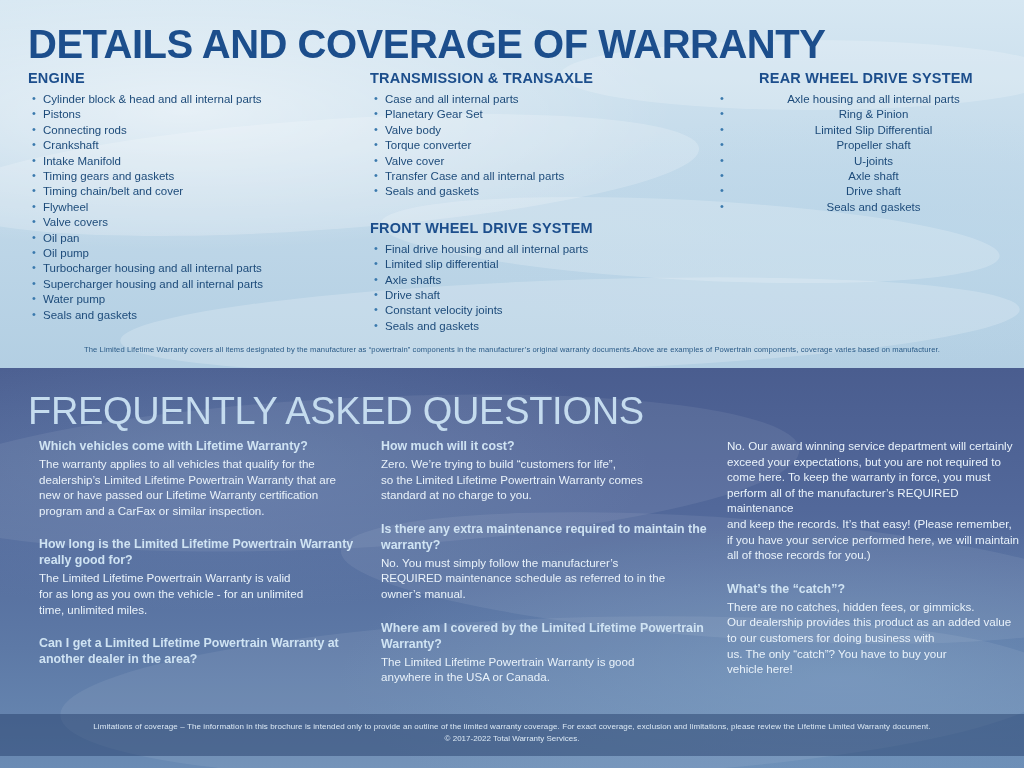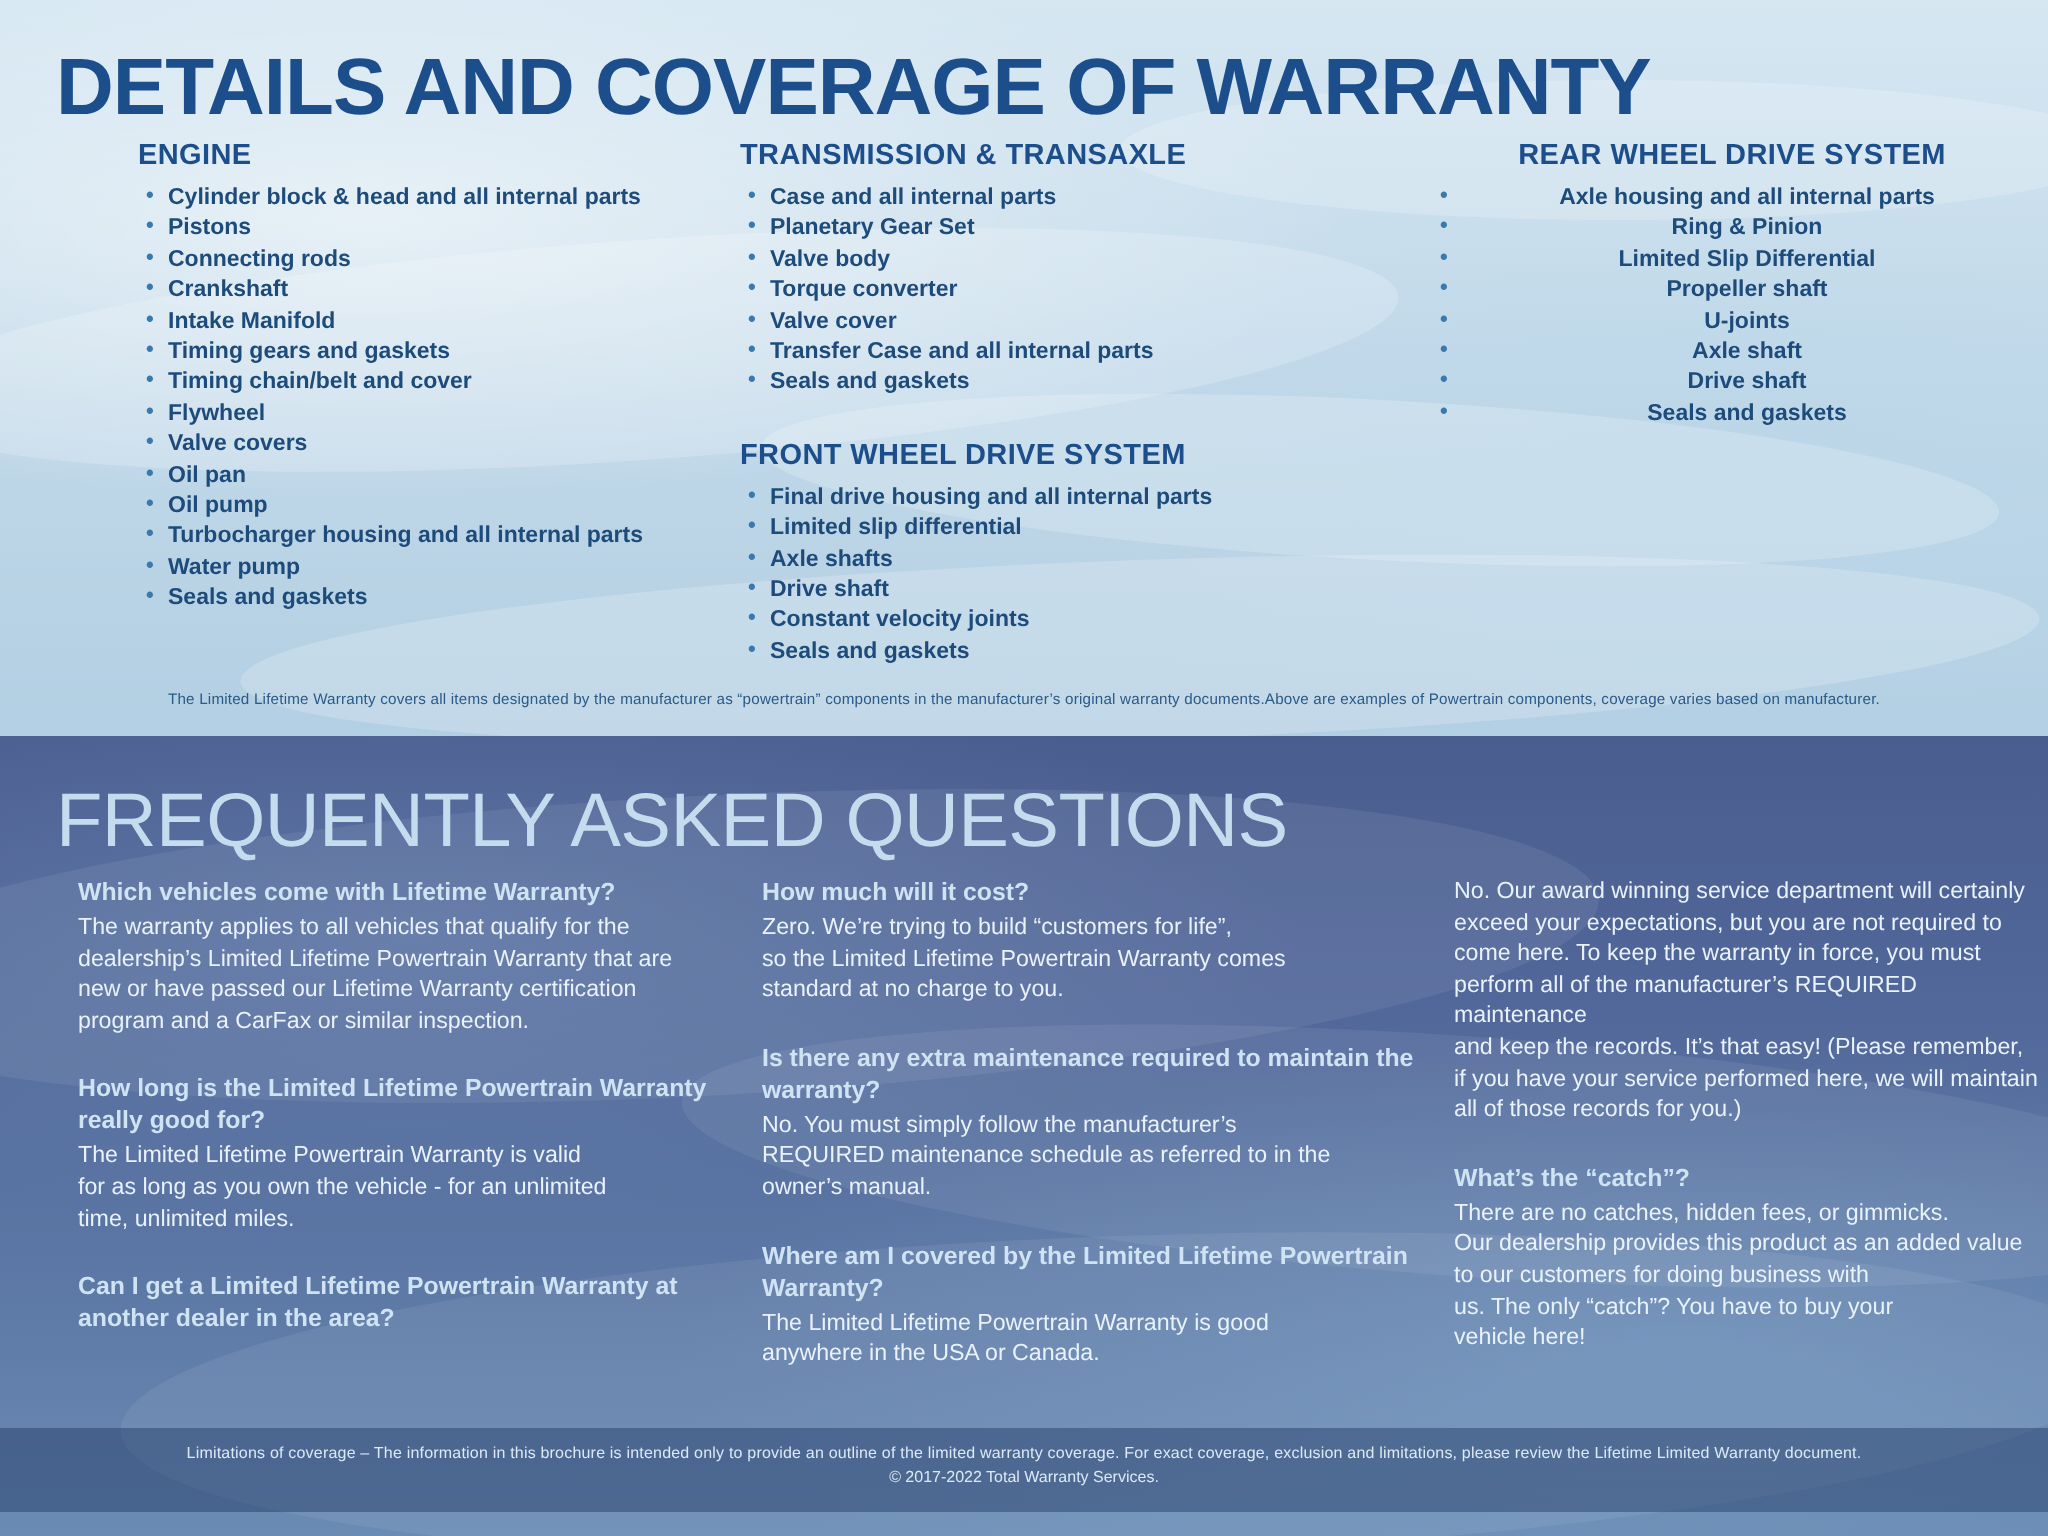--- a/index.html
+++ b/index.html
@@ -46,7 +46,7 @@
 
   .cols { position: absolute; left: 28px; top: 70px; width: 968px; }
   .col { position: absolute; top: 0; }
-  .col-1 { left: 0px;   width: 330px; margin-left: 41px; }
+  .col-1 { left: 0px;   width: 330px; }
   .col-2 { left: 342px; width: 330px; }
   .col-3 { left: 688px; width: 300px; text-align: center; }
 

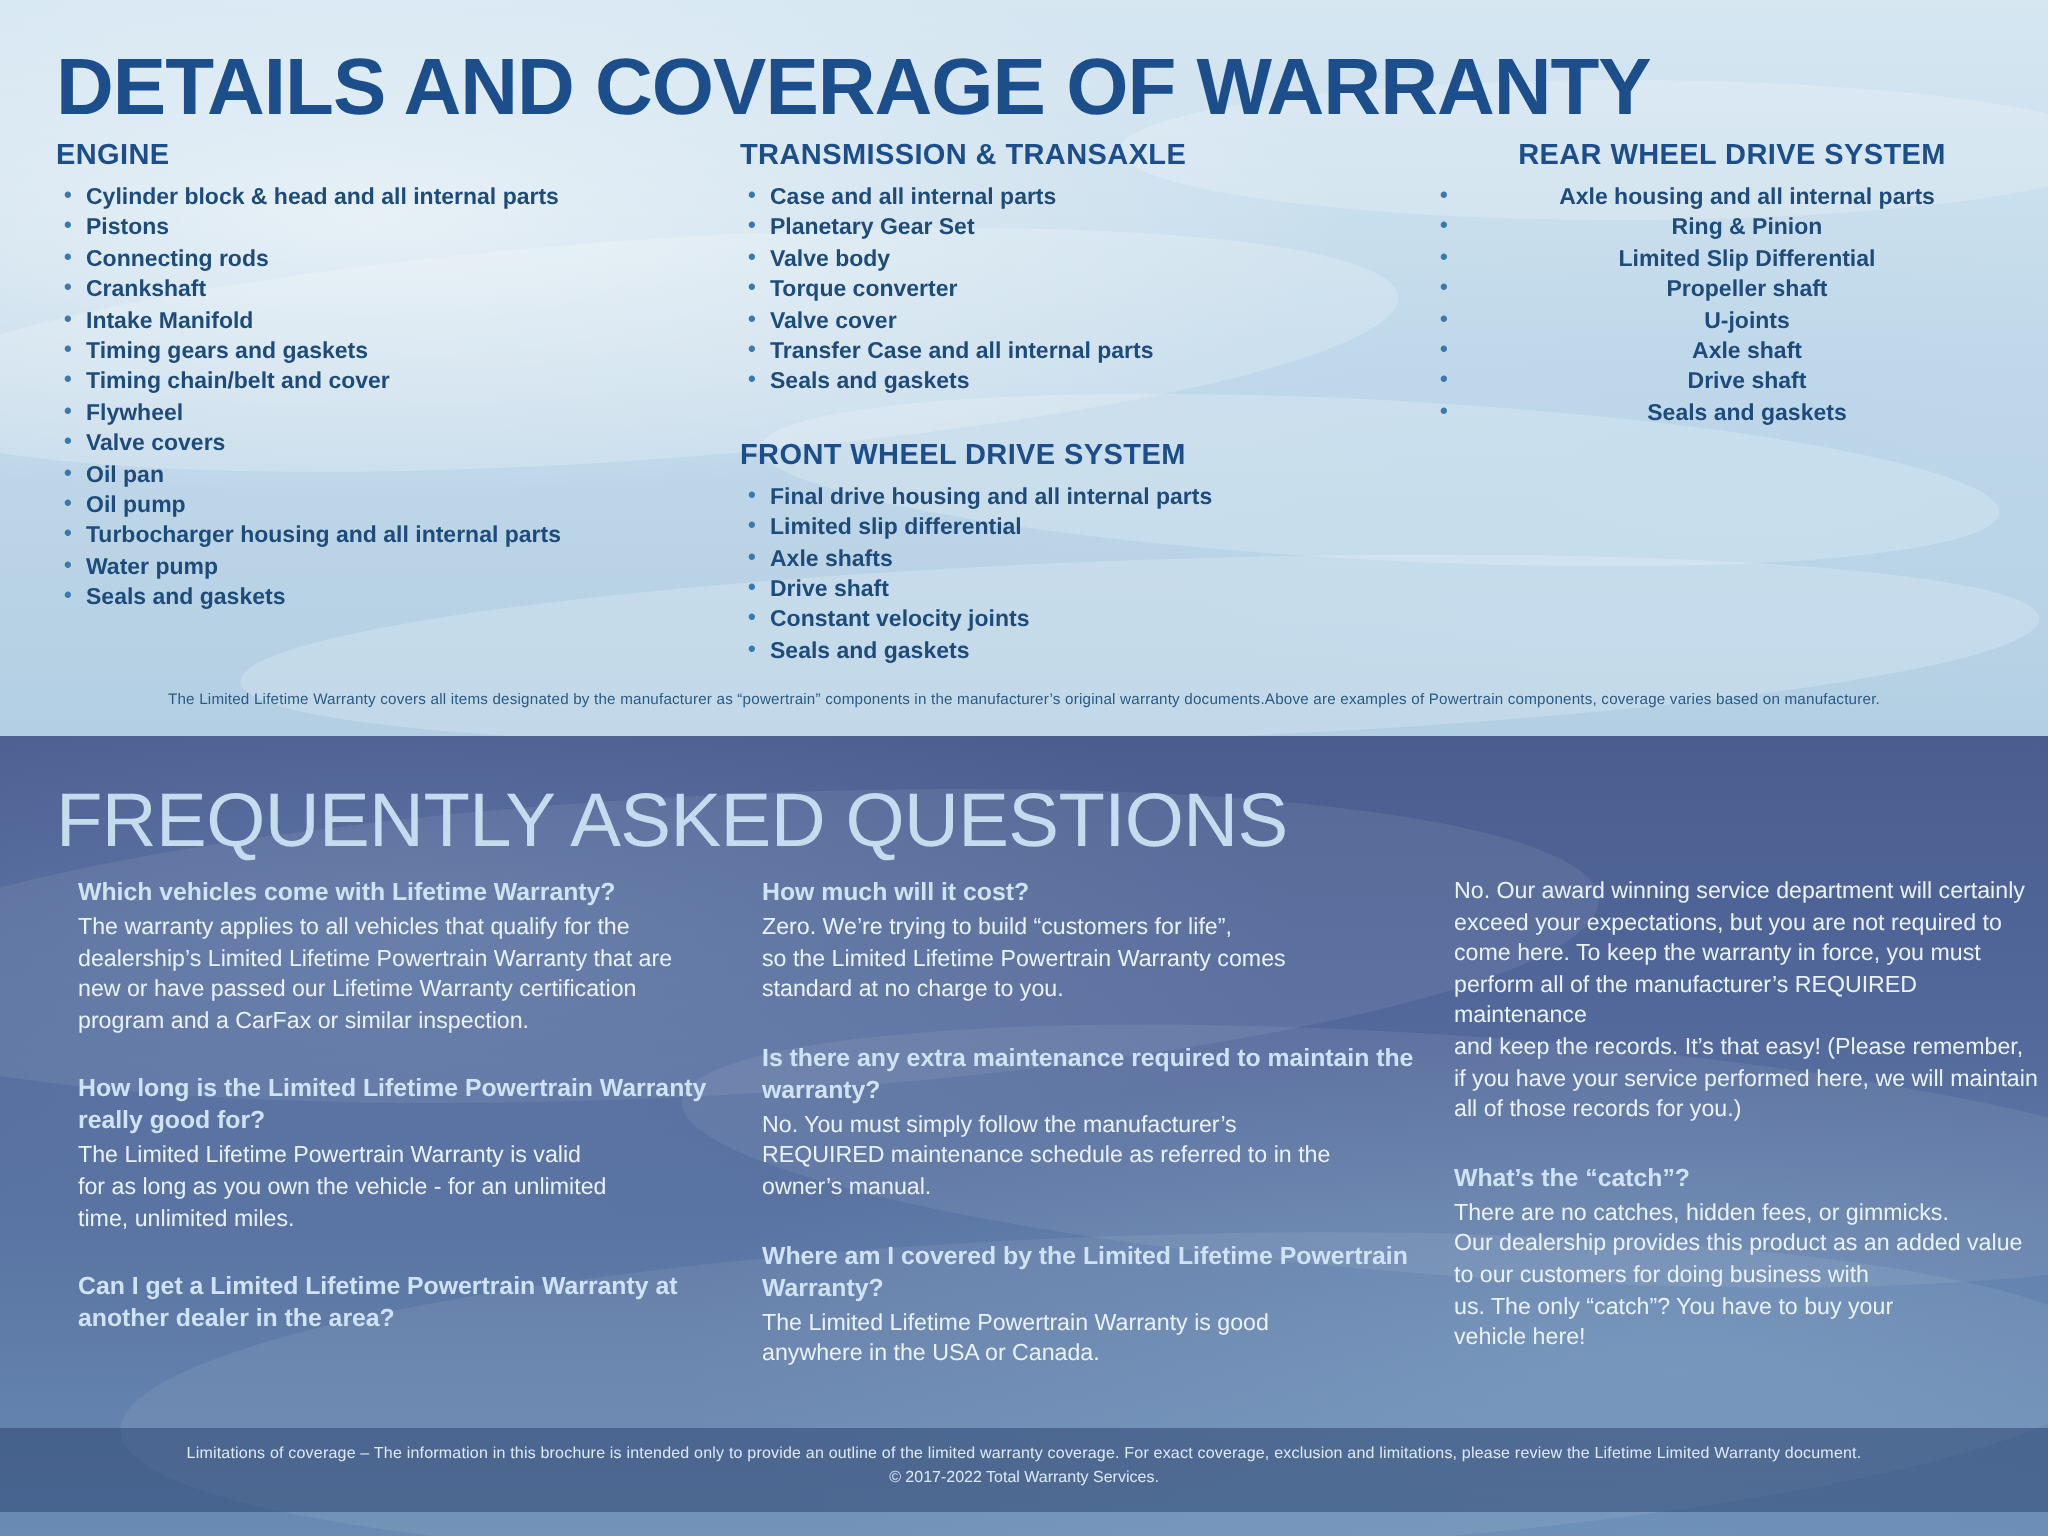--- a/index.html
+++ b/index.html
@@ -60,7 +60,7 @@
   }
   .sec-head.spaced { margin-top: 20px; }
 
-  ul.items { list-style: none; font-weight: bold; }
+  ul.items { list-style: none; }
   ul.items li {
     position: relative;
     font-size: 11.5px;

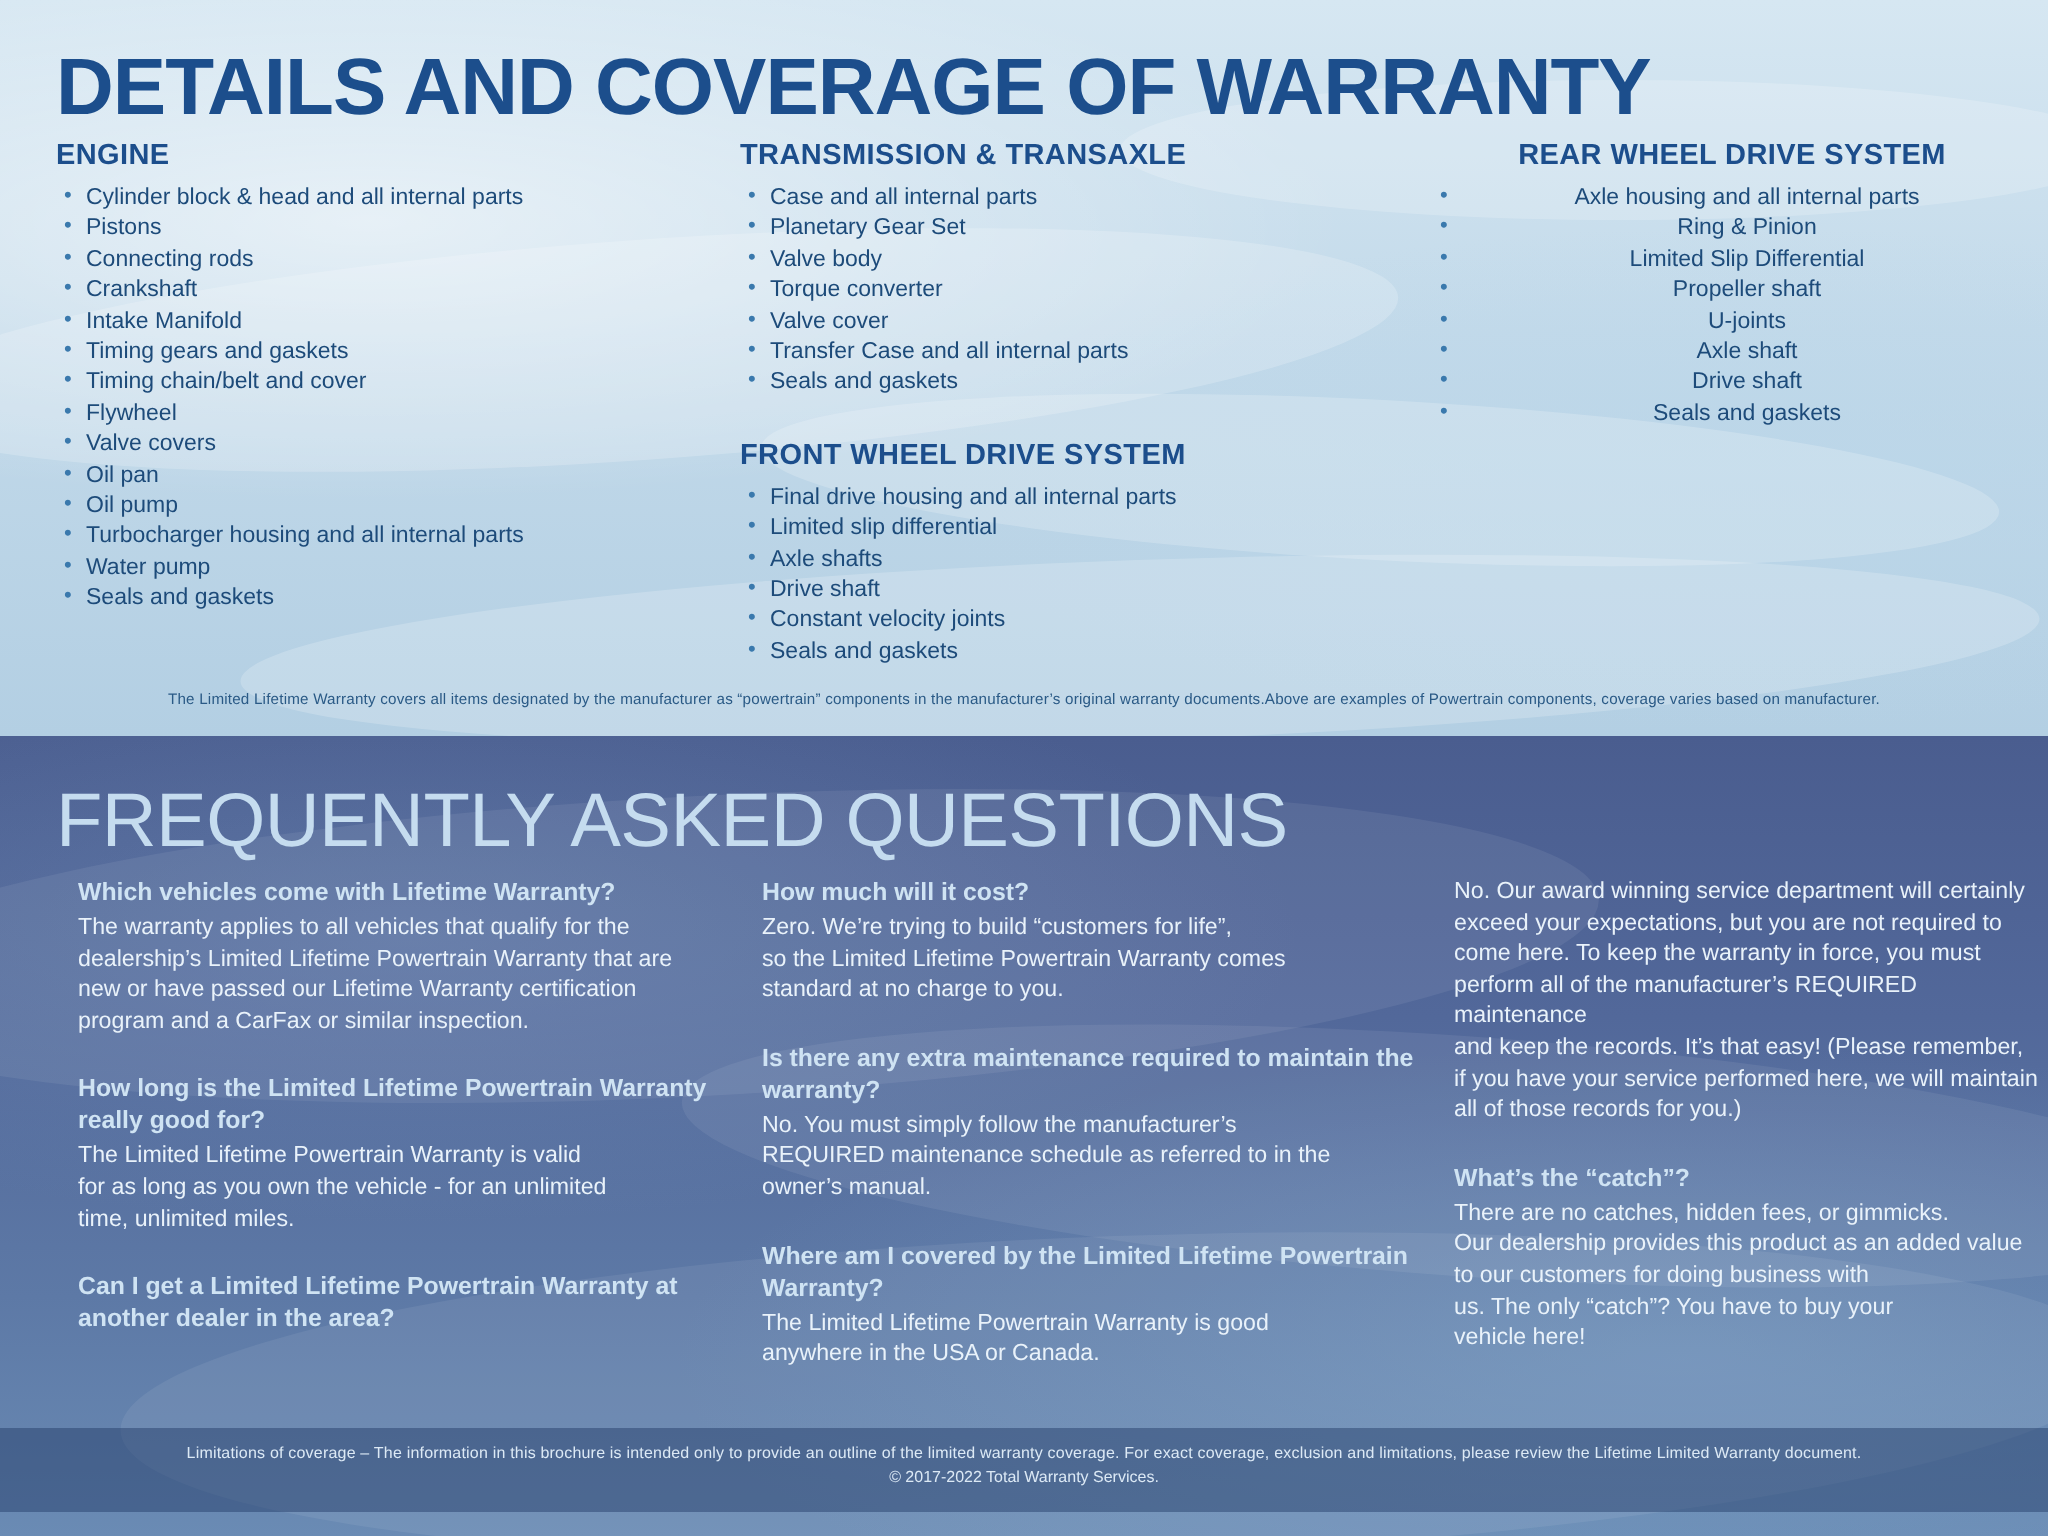--- a/index.html
+++ b/index.html
@@ -184,6 +184,7 @@
           <li>Oil pan</li>
           <li>Oil pump</li>
           <li>Turbocharger housing and all internal parts</li>
+          <li>Supercharger housing and all internal parts</li>
           <li>Water pump</li>
           <li>Seals and gaskets</li>
         </ul>

